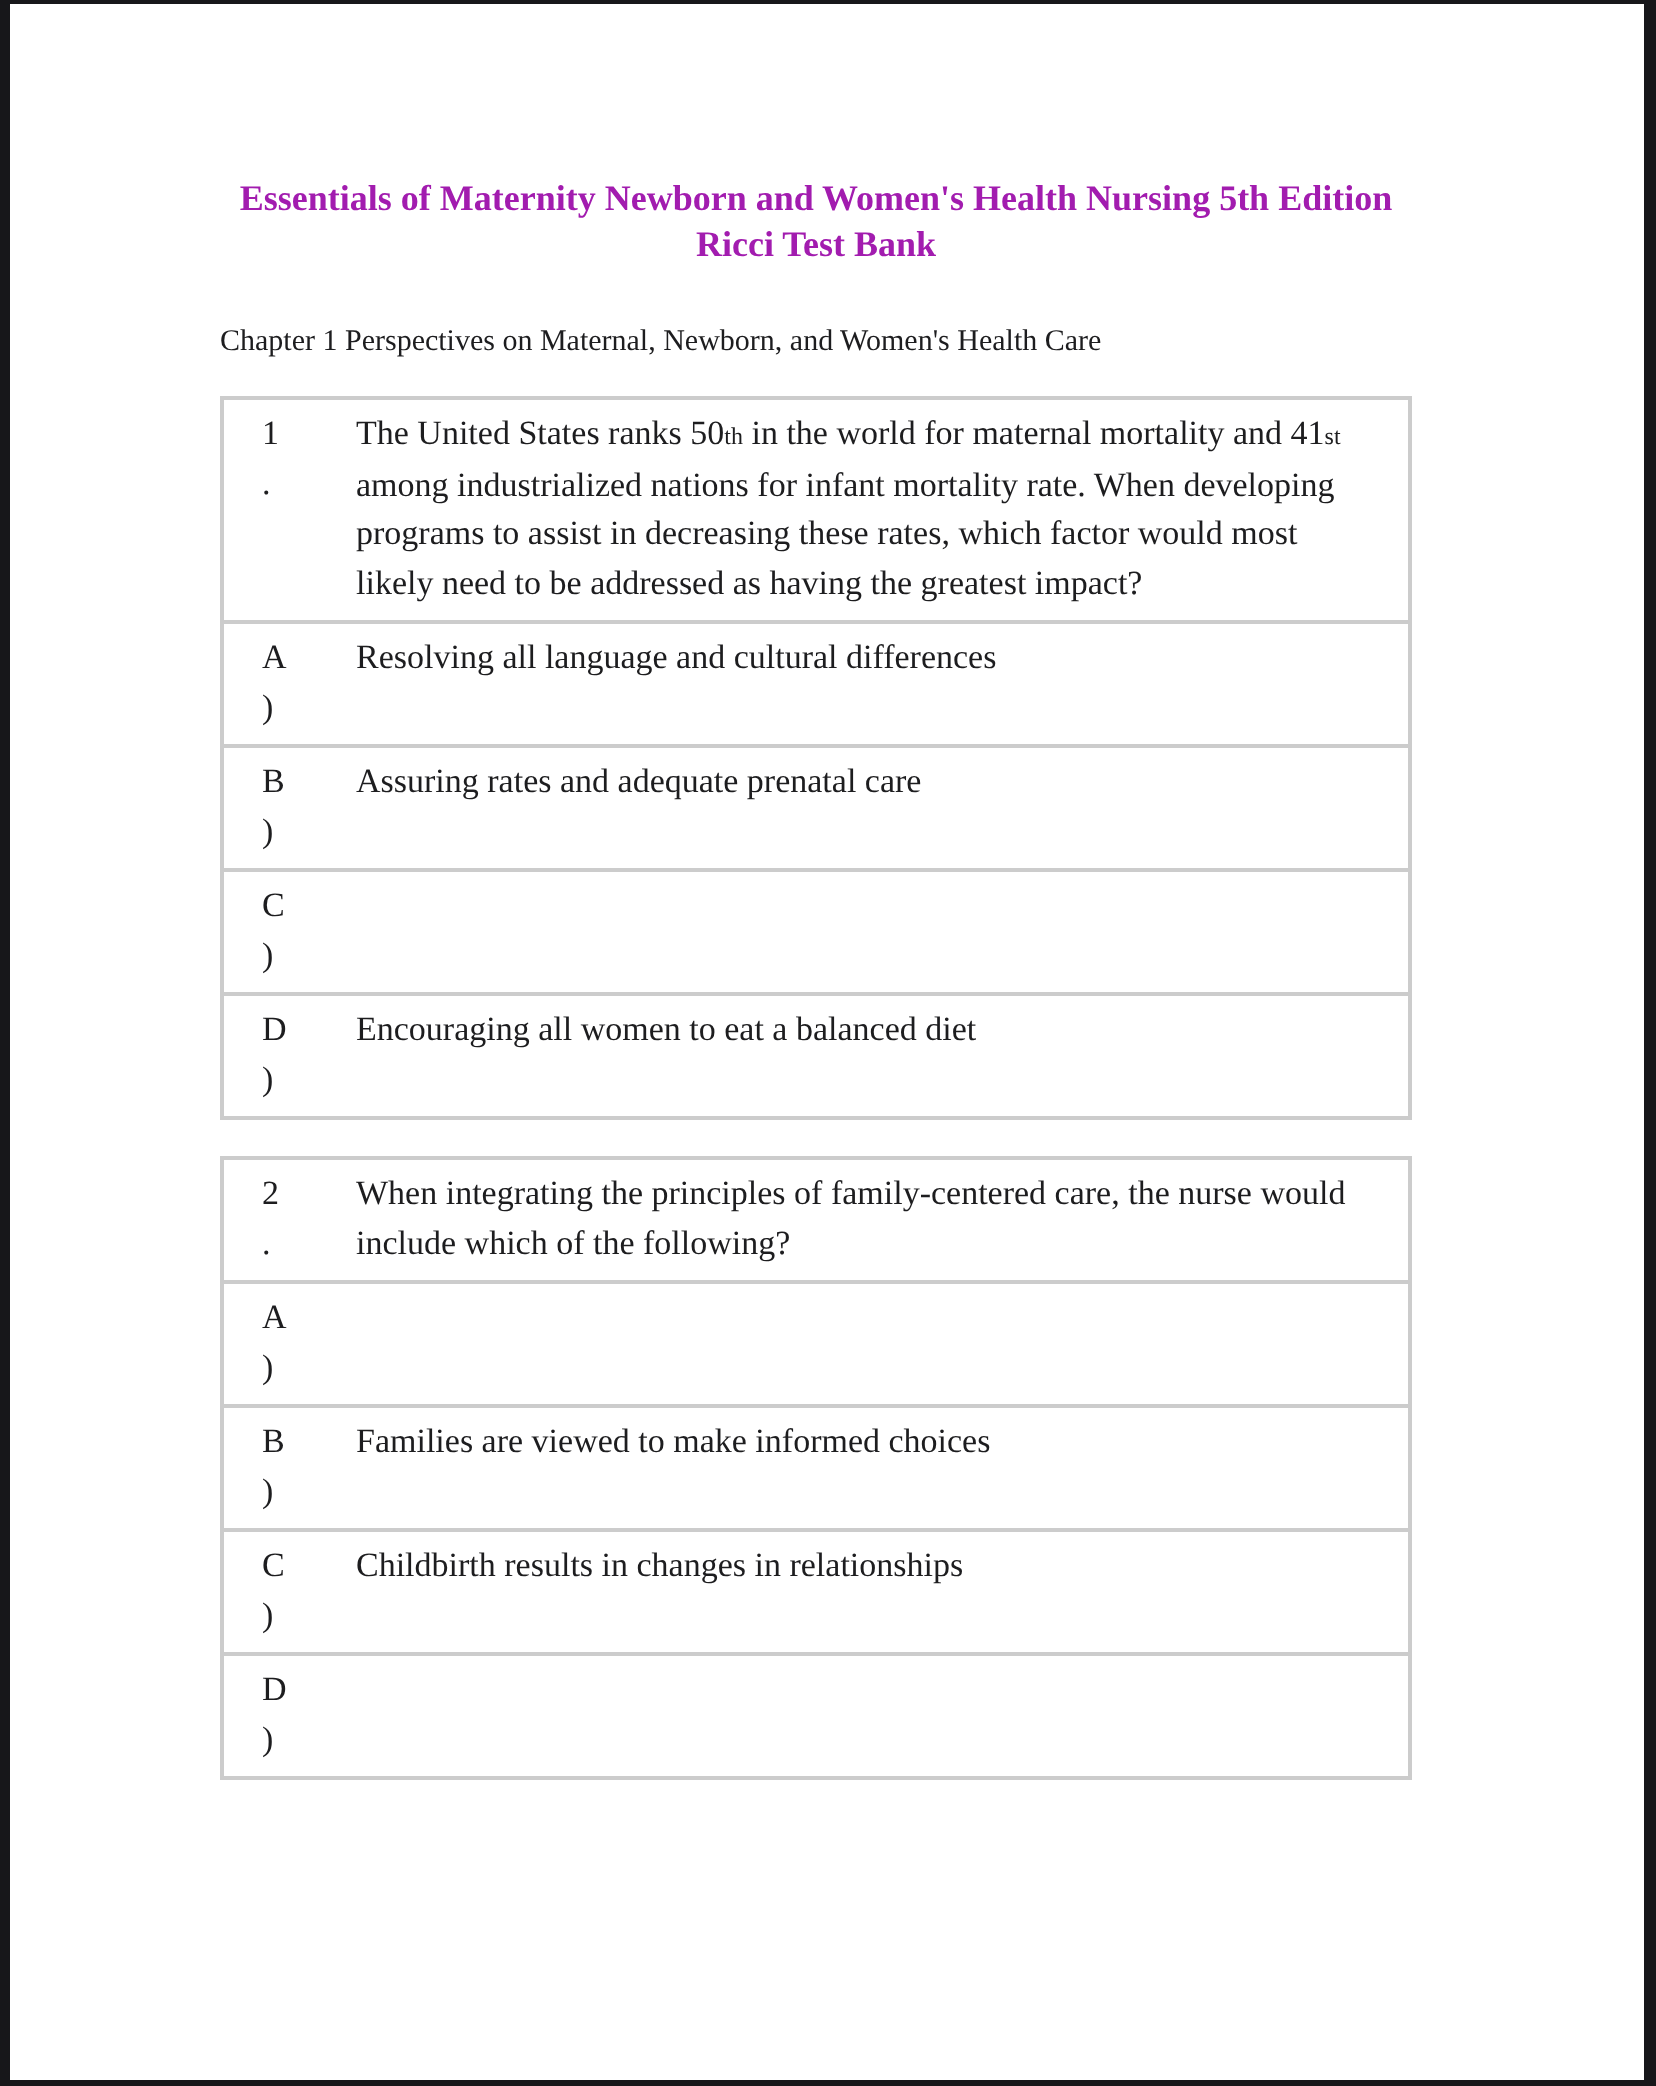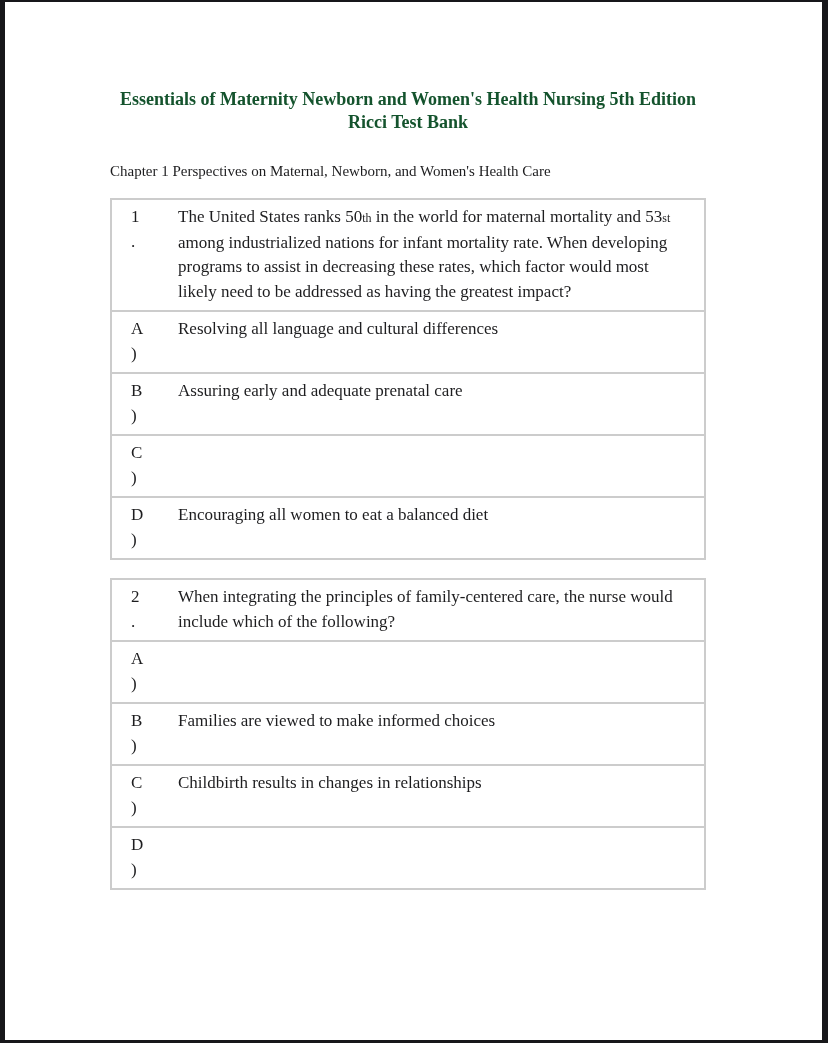--- a/index.html
+++ b/index.html
@@ -25,7 +25,7 @@
     font-size: 18px;
     line-height: 23px;
     text-align: center;
-    color: #14532d;
+    color: #a21caf;
   }
   .chapter {
     margin-top: 28px;

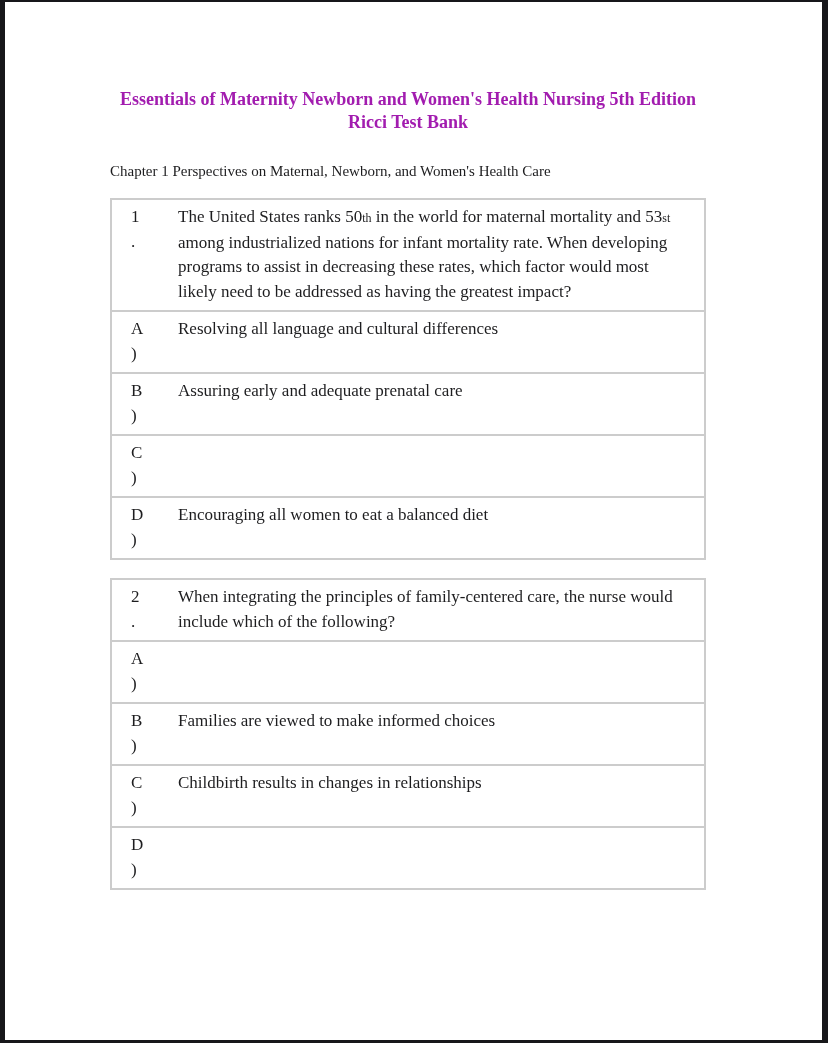--- a/index.html
+++ b/index.html
@@ -71,7 +71,7 @@
     <section class="qtable">
       <div class="row">
         <div class="cell label"><span>1</span><br><span>.</span></div>
-        <div class="cell qtext"><span>The United States ranks 50</span><span class="sm">th</span><span> in the world for maternal mortality and 53</span><span class="sm">st</span><span> among industrialized nations for infant mortality rate. When developing programs to assist in decreasing these rates, which factor would most likely need to be addressed as having the greatest impact?</span></div>
+        <div class="cell qtext"><span>The United States ranks 50</span><span class="sm">th</span><span> in the world for maternal mortality and 41</span><span class="sm">st</span><span> among industrialized nations for infant mortality rate. When developing programs to assist in decreasing these rates, which factor would most likely need to be addressed as having the greatest impact?</span></div>
       </div>
       <div class="row">
         <div class="cell label"><span>A</span><br><span>)</span></div>

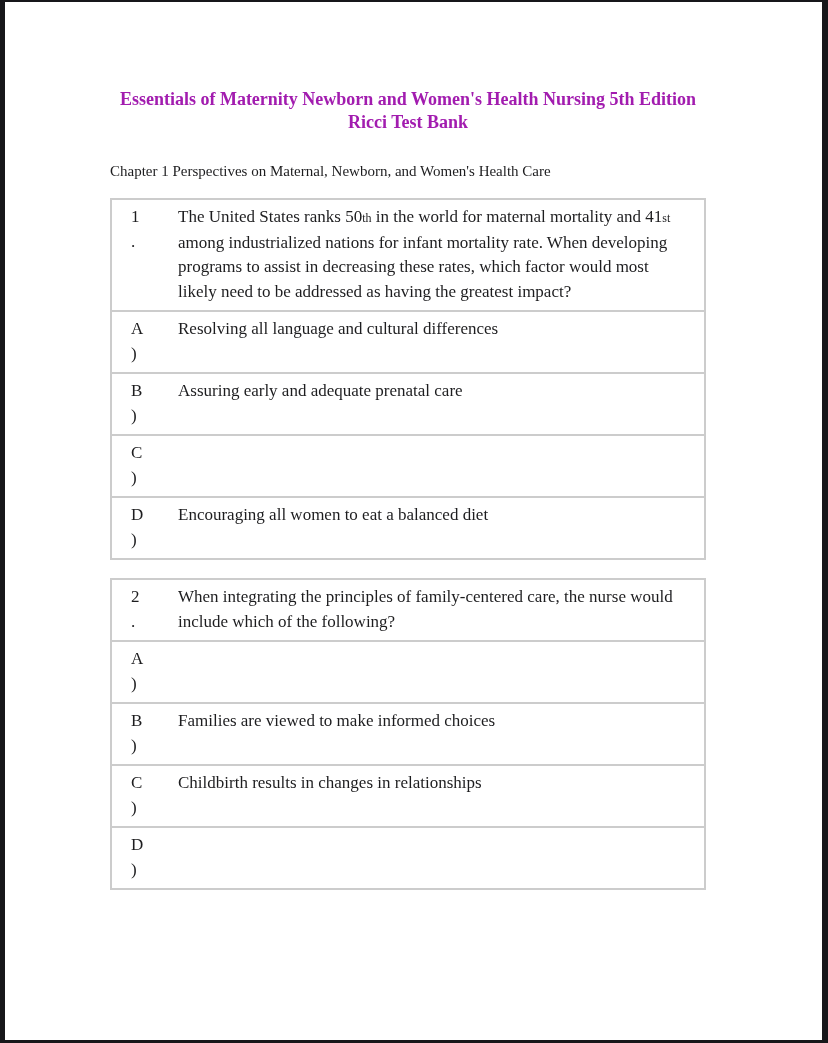--- a/index.html
+++ b/index.html
@@ -79,7 +79,7 @@
       </div>
       <div class="row">
         <div class="cell label"><span>B</span><br><span>)</span></div>
-        <div class="cell qtext">Assuring early and adequate prenatal care</div>
+        <div class="cell qtext">Assuring rates and adequate prenatal care</div>
       </div>
       <div class="row">
         <div class="cell label"><span>C</span><br><span>)</span></div>

